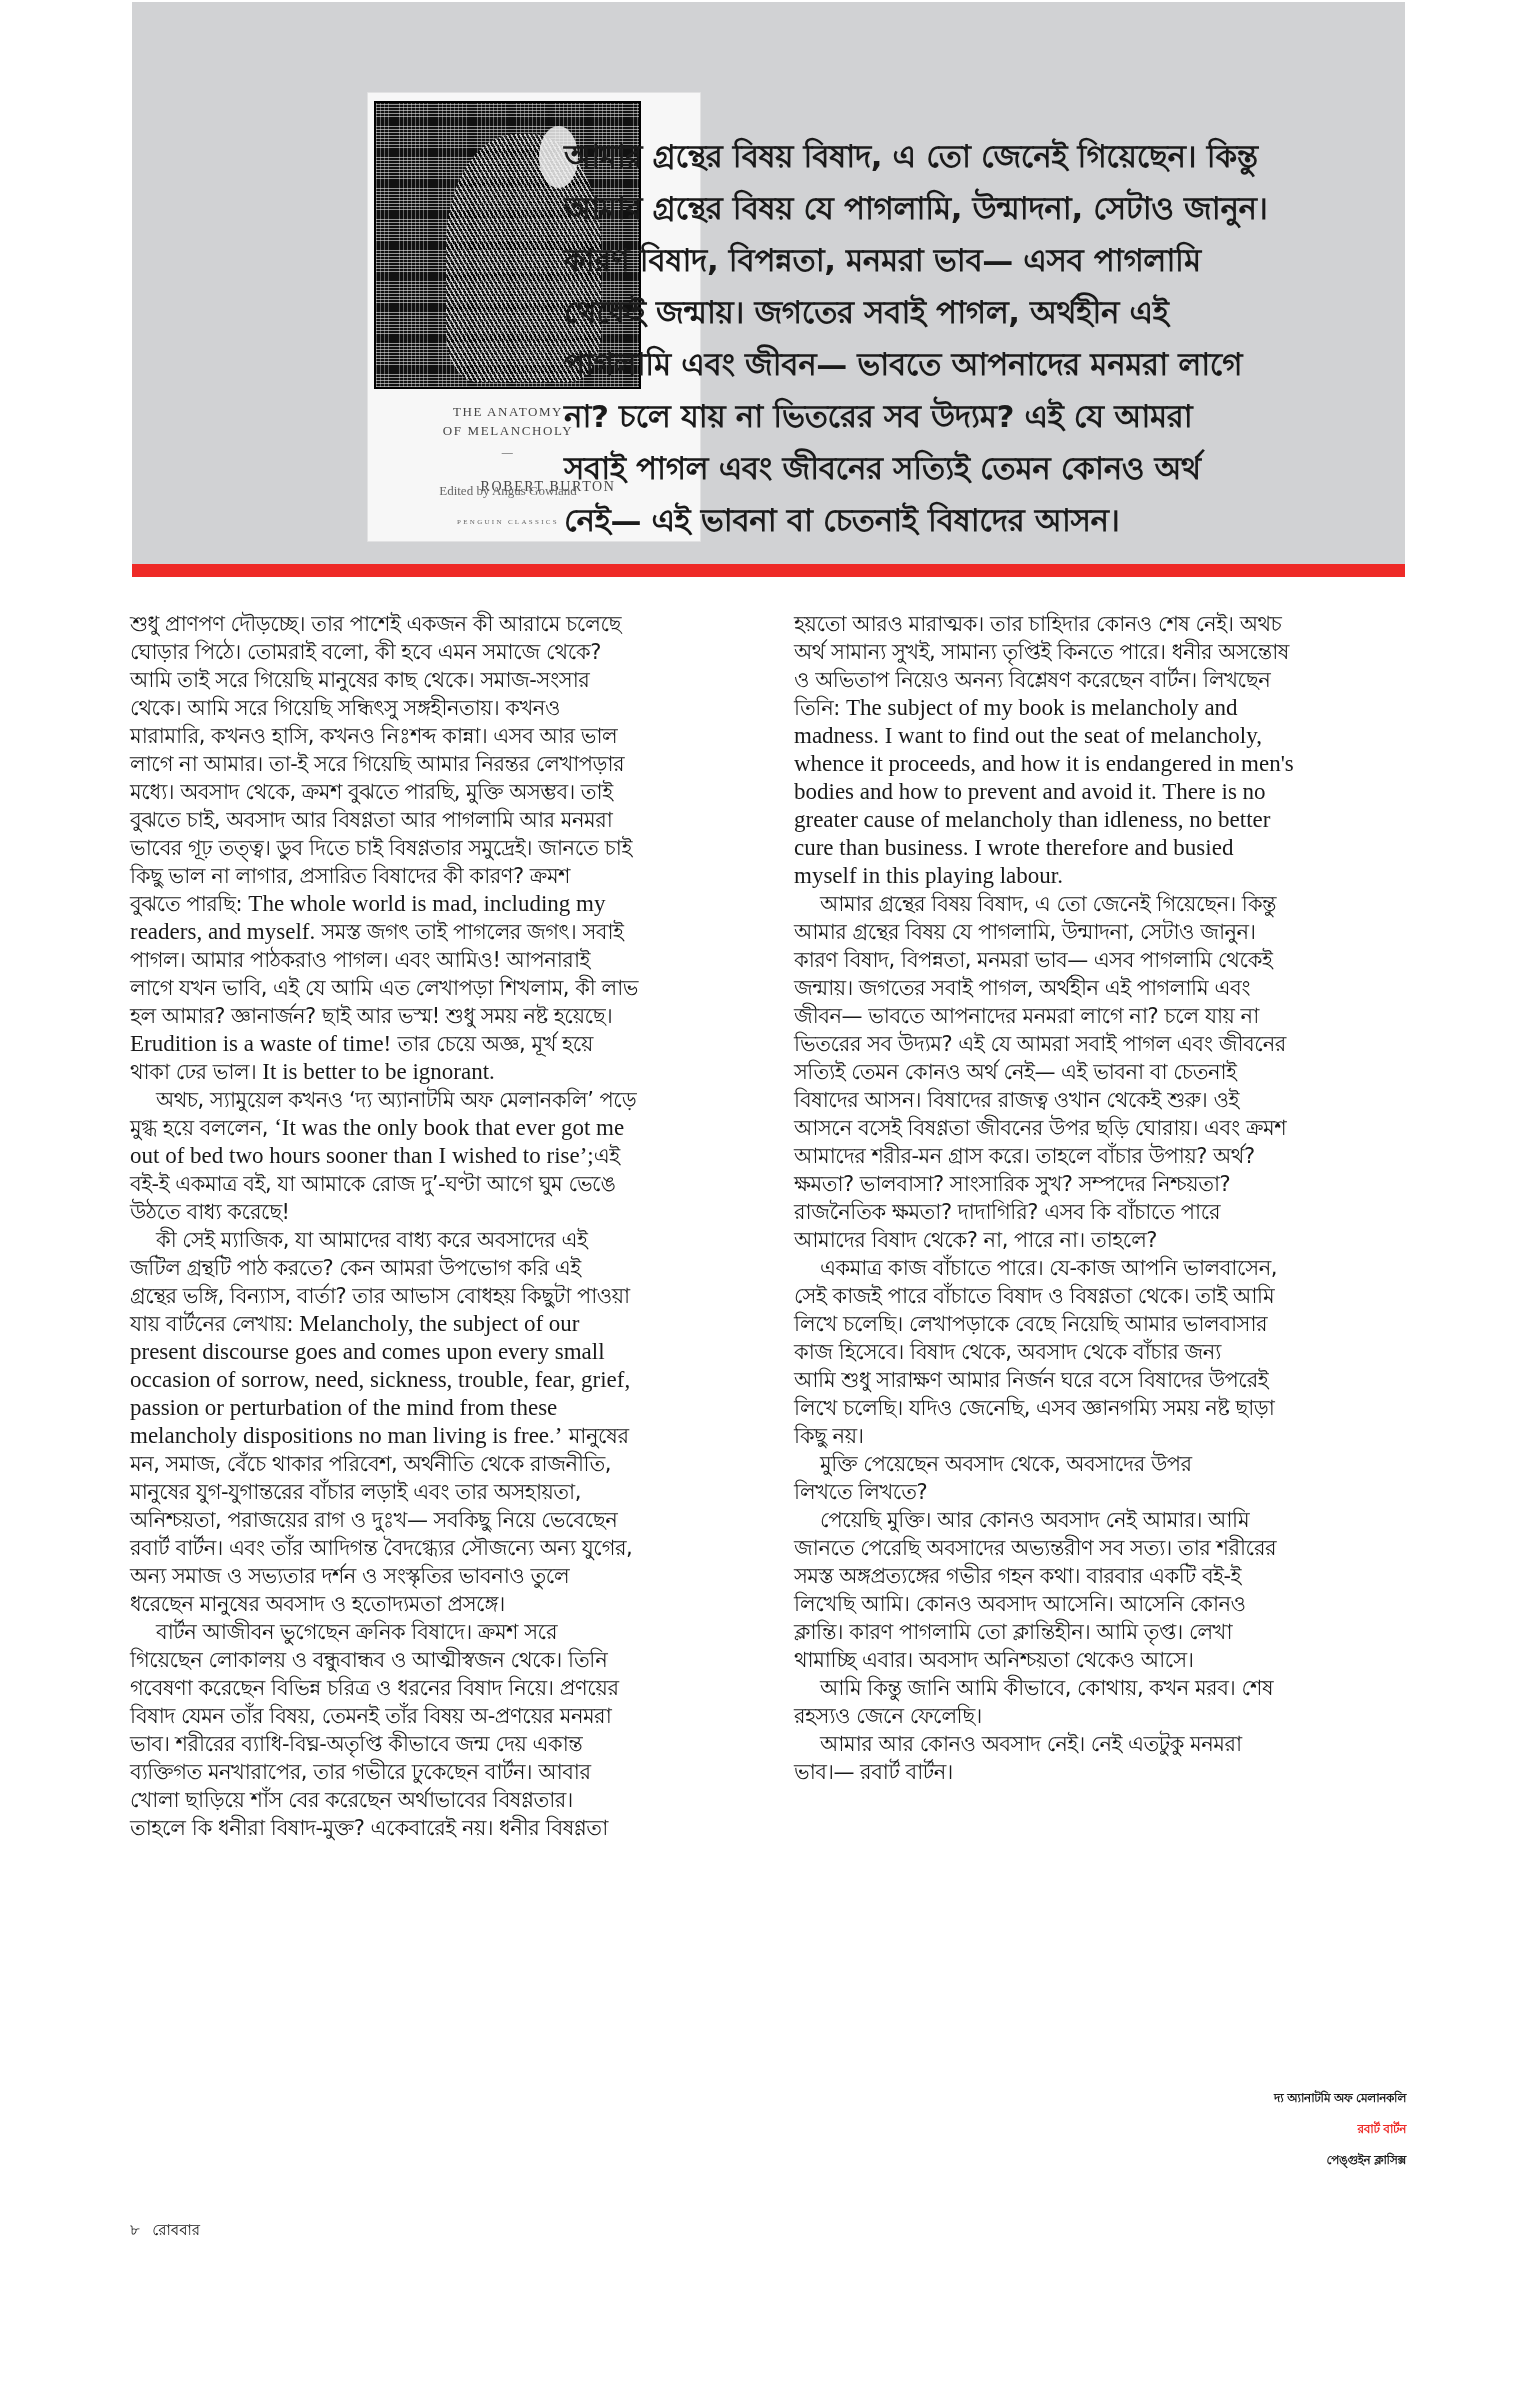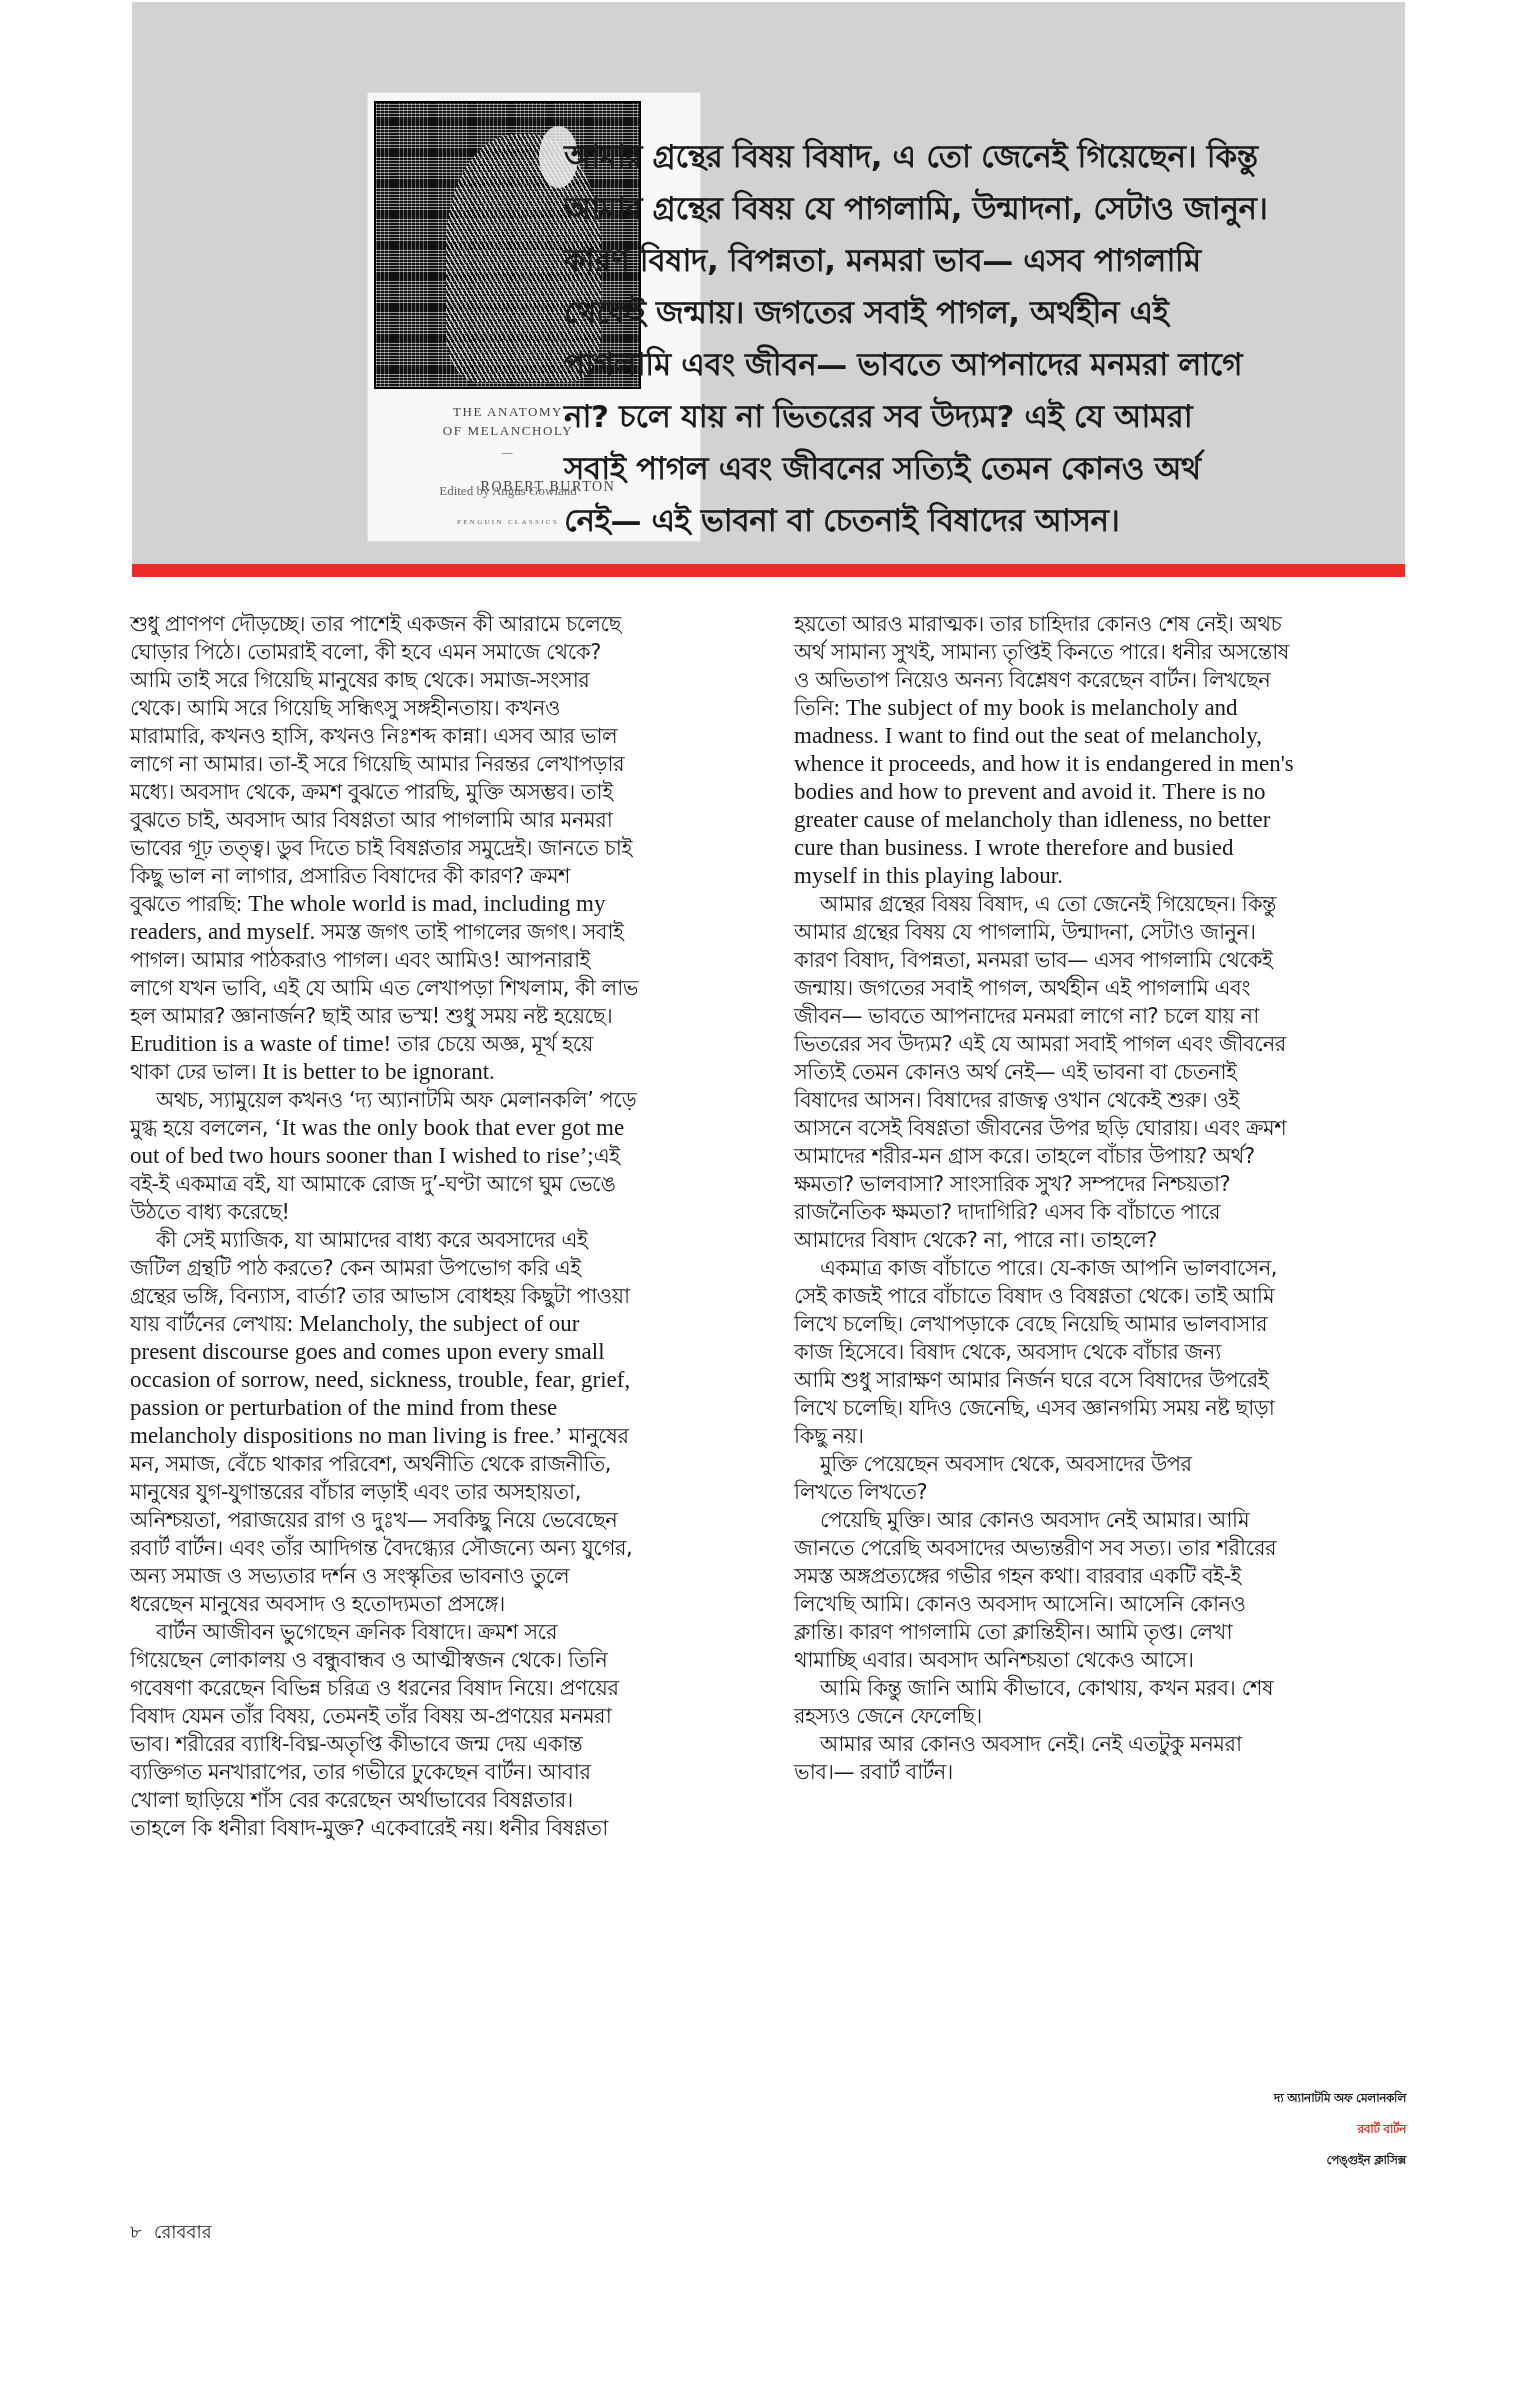--- a/index.html
+++ b/index.html
@@ -40,7 +40,7 @@
   .credits { position: absolute; right: 132px; top: 2083px; text-align: right; }
   .credits div { font-family: "DejaVu Sans", sans-serif; font-weight: bold; font-size: 12px; line-height: 31px; letter-spacing: -0.4px; }
   .credits .red { color: #ee2a27; }
-  .footer { position: absolute; left: 130px; top: 2218px; font-family: "DejaVu Sans", sans-serif; font-size: 18px; color: #1a1a1a; text-align: right; }
+  .footer { position: absolute; left: 130px; top: 2218px; font-family: "DejaVu Sans", sans-serif; font-size: 15px; color: #1a1a1a; text-align: right; }
   .footer span { margin-right: 12.4px; }
 </style>
 </head>

